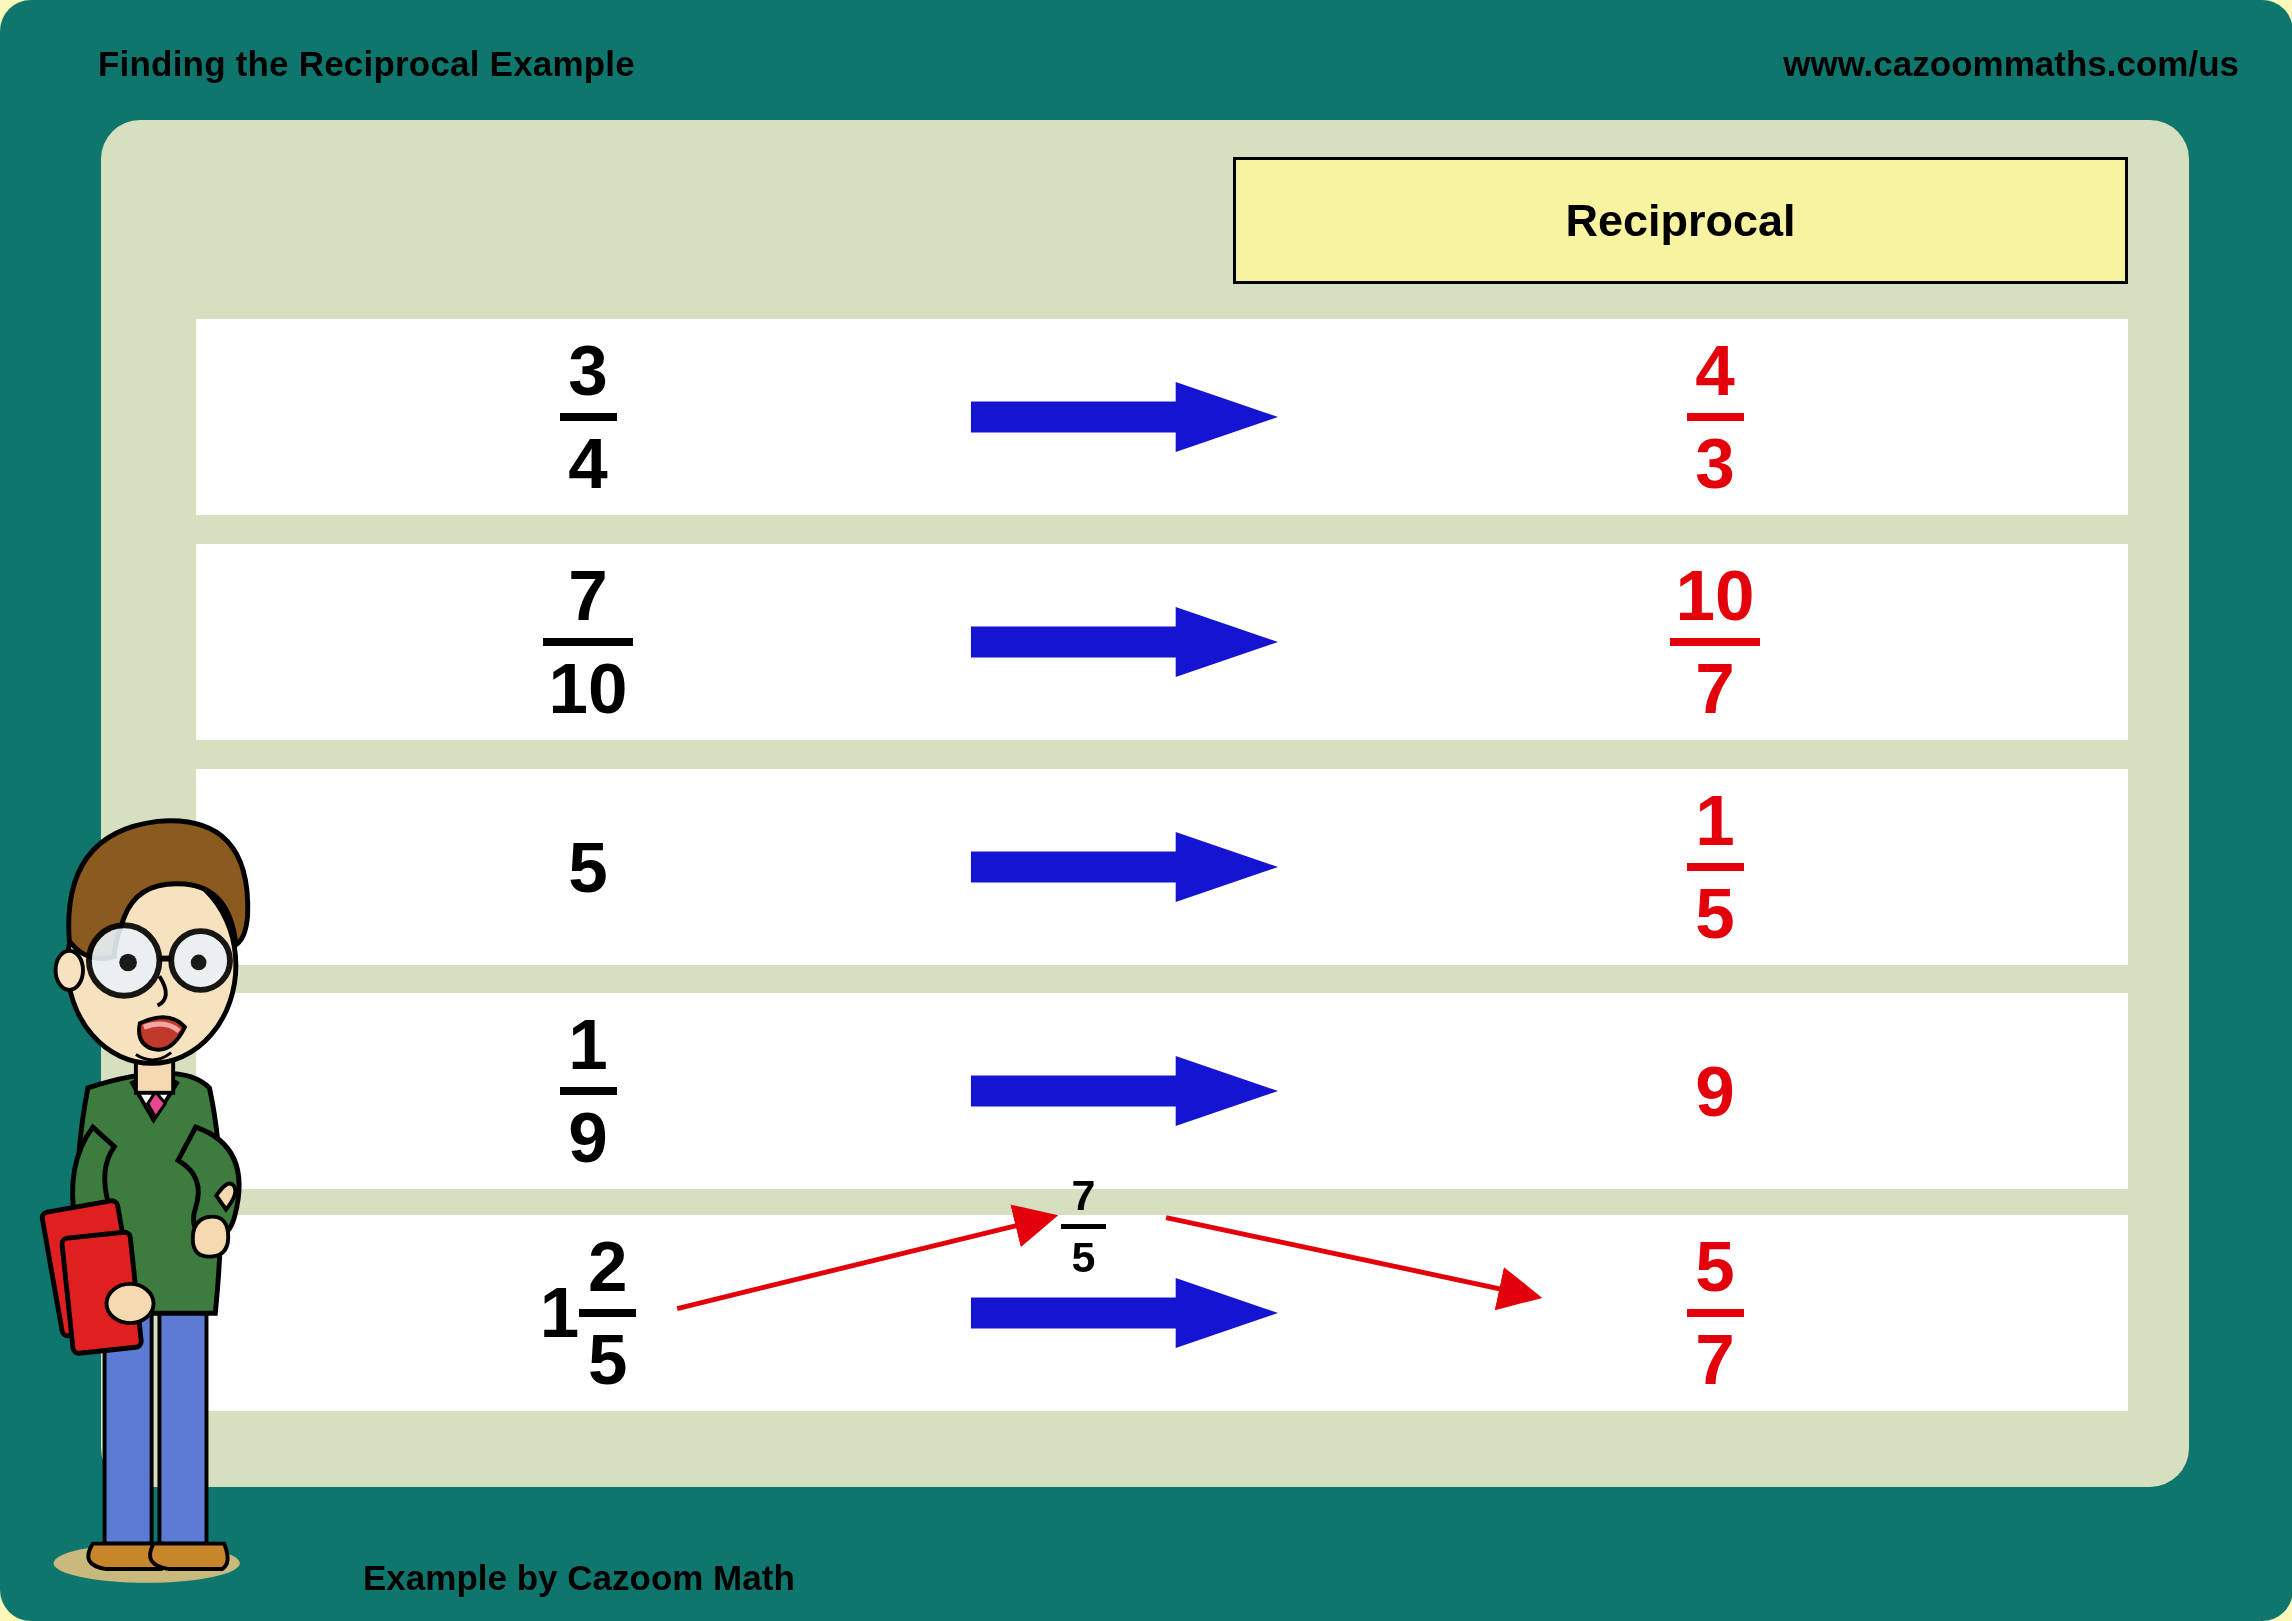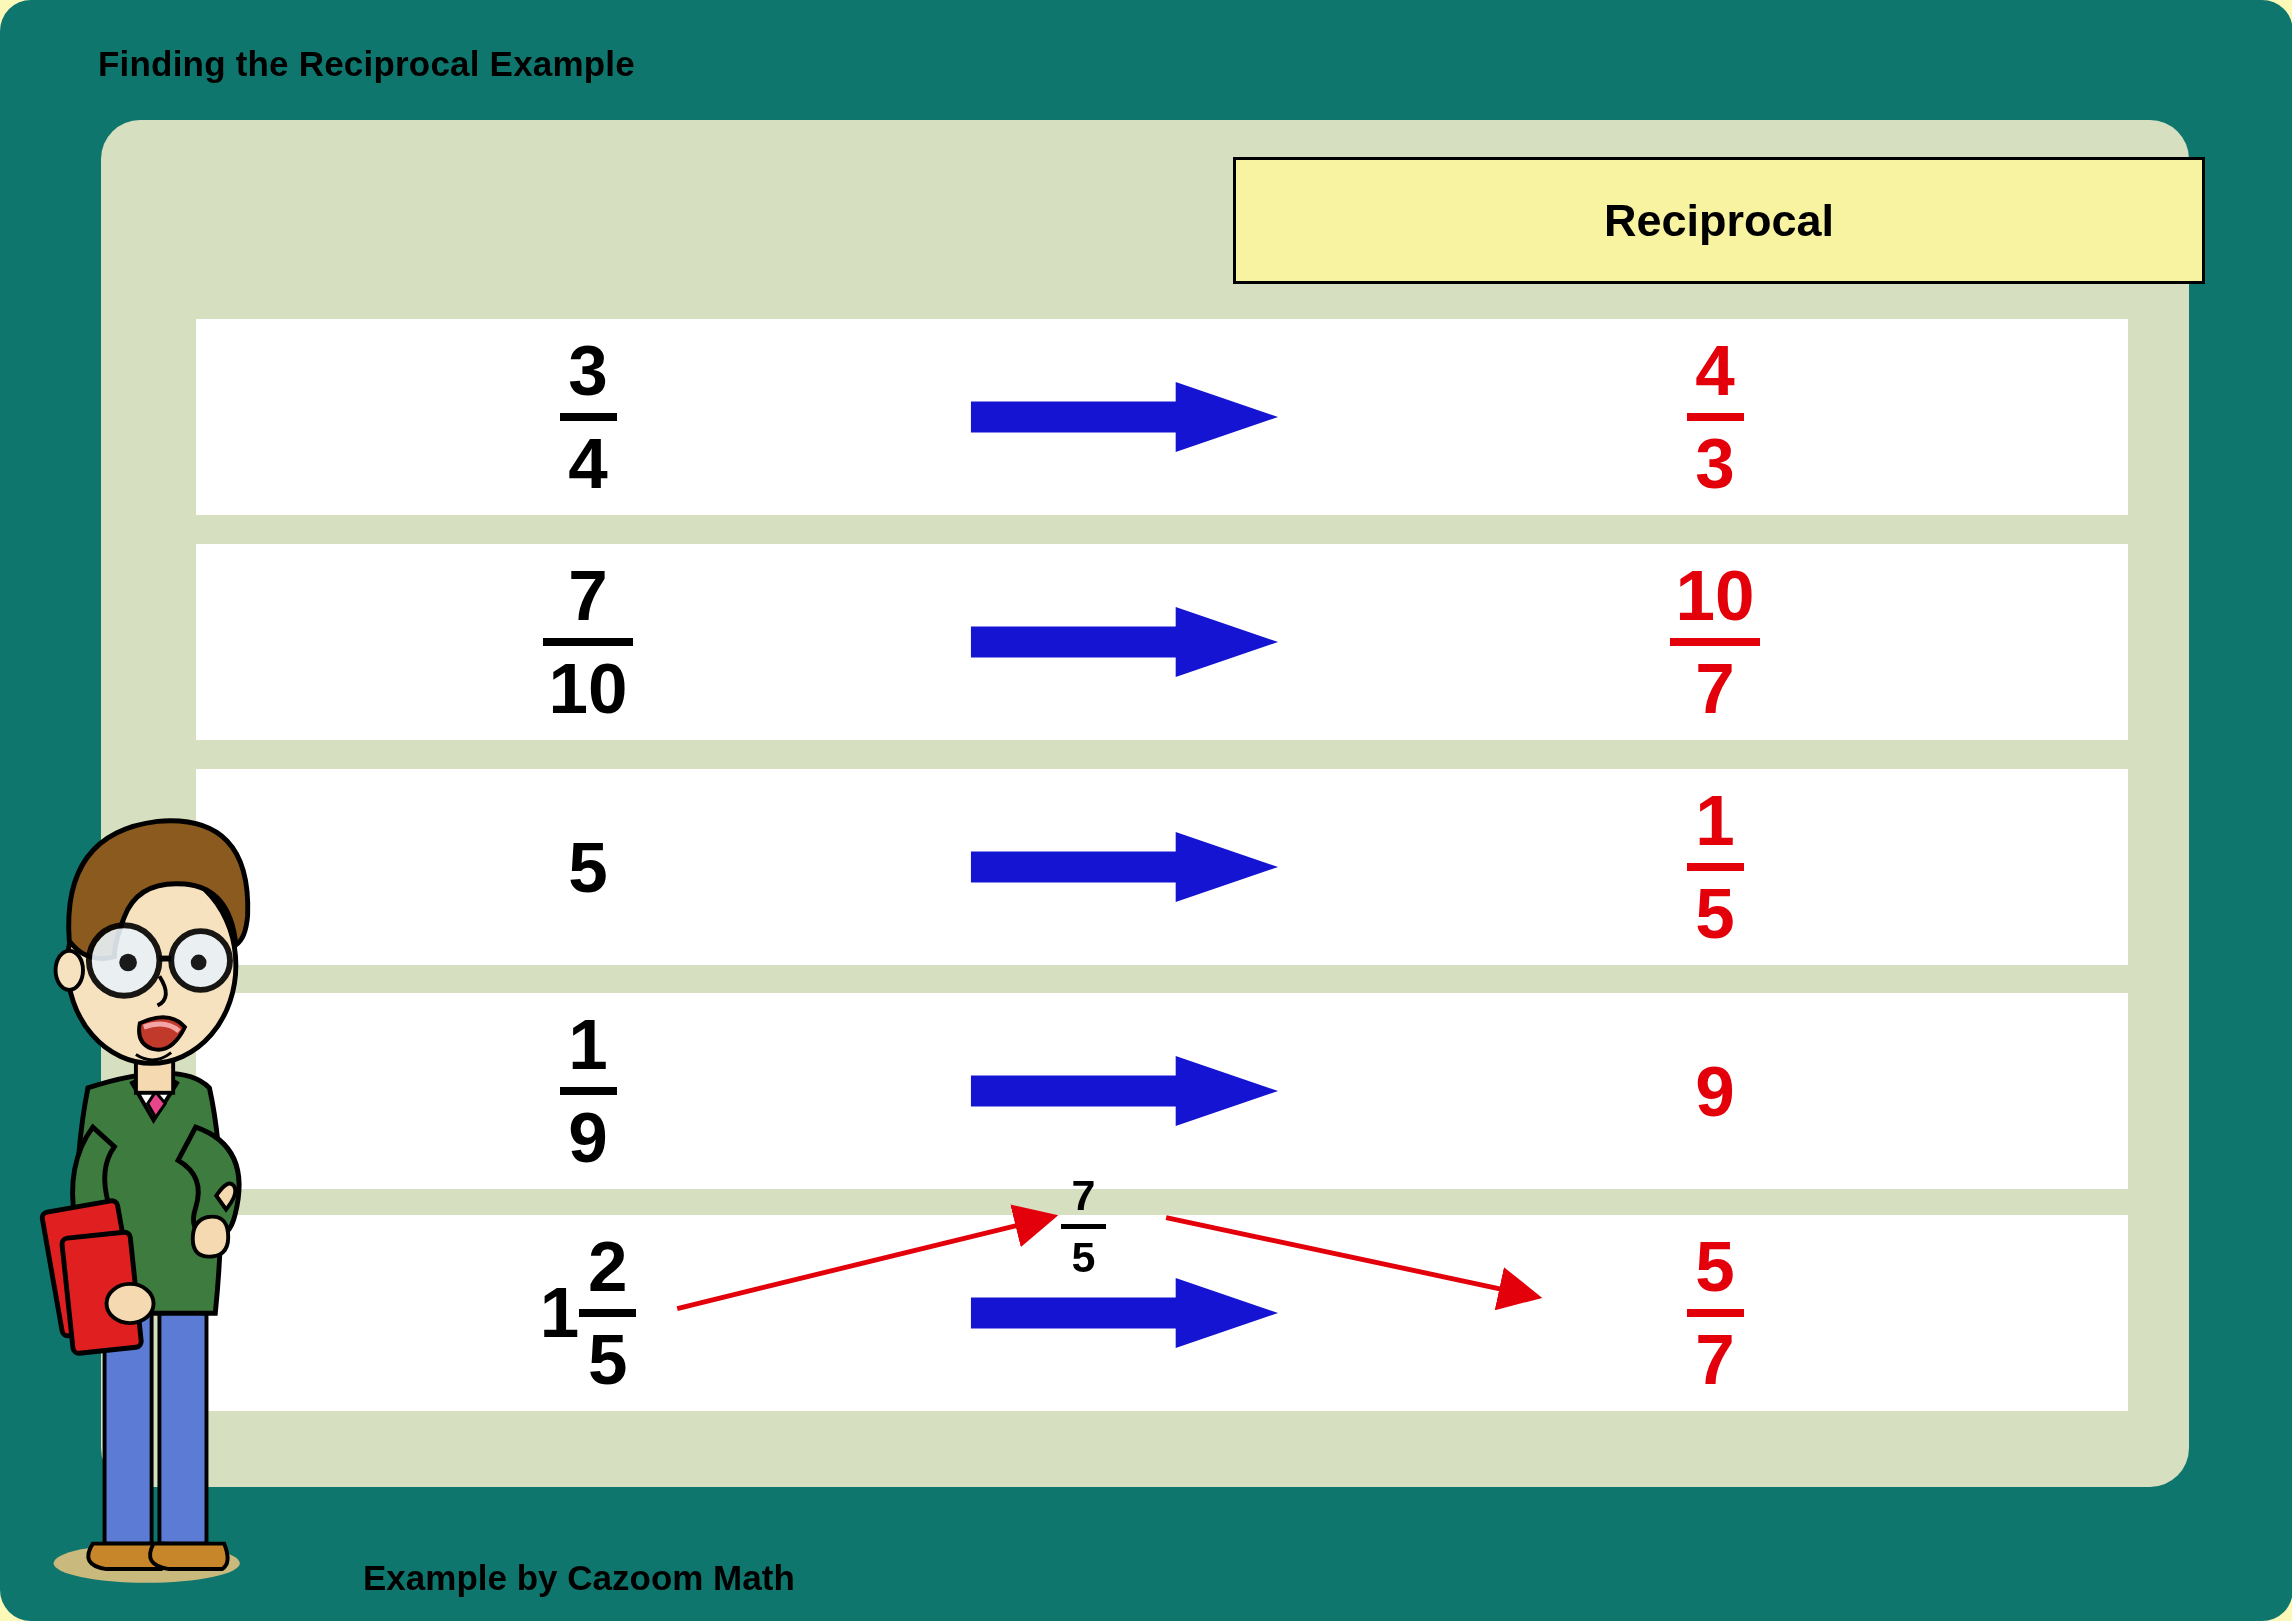--- a/index.html
+++ b/index.html
@@ -192,6 +192,7 @@
 <div class="page">
 
   <div class="header-title">Finding the Reciprocal Example</div>
+  <div class="header-url">www.cazoommaths.com/us</div>
 
   <div class="panel"></div>
 

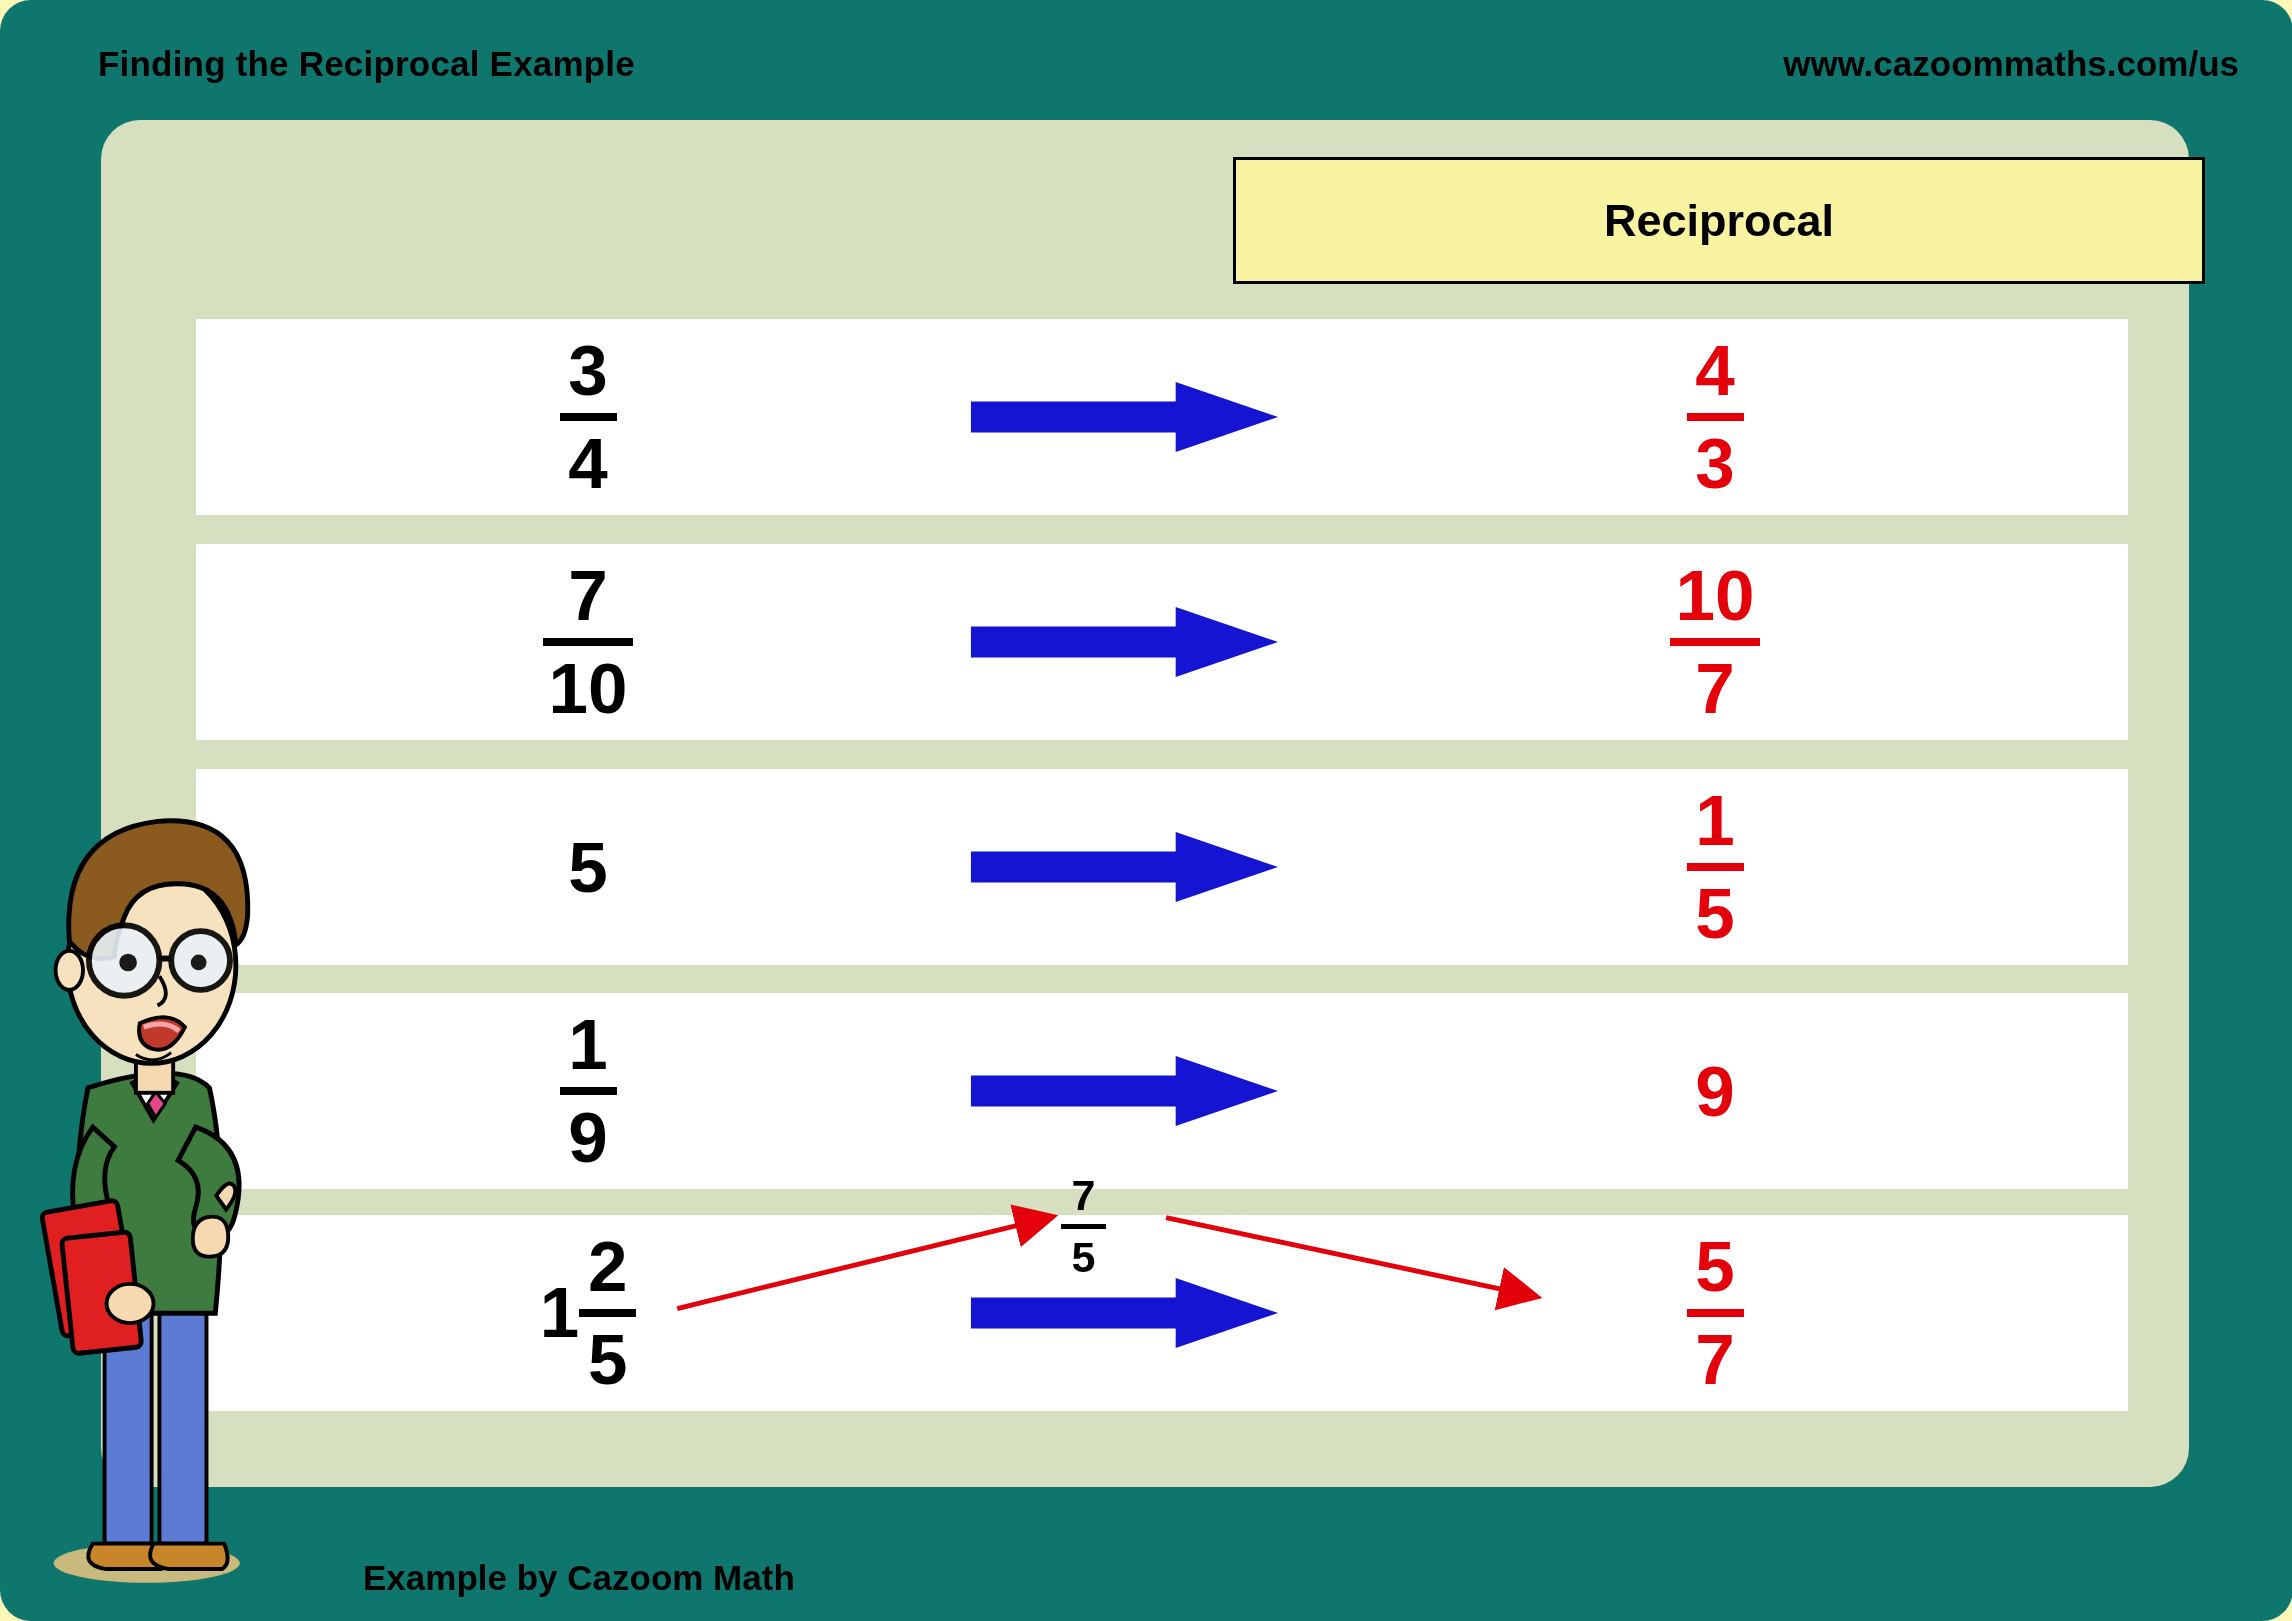--- a/index.html
+++ b/index.html
@@ -52,7 +52,7 @@
     position: absolute;
     left: 1233px;
     top: 157px;
-    width: 972px;
+    width: 895px;
     height: 127px;
     background: #F7F3A0;
     border: 3.9px solid #000;

